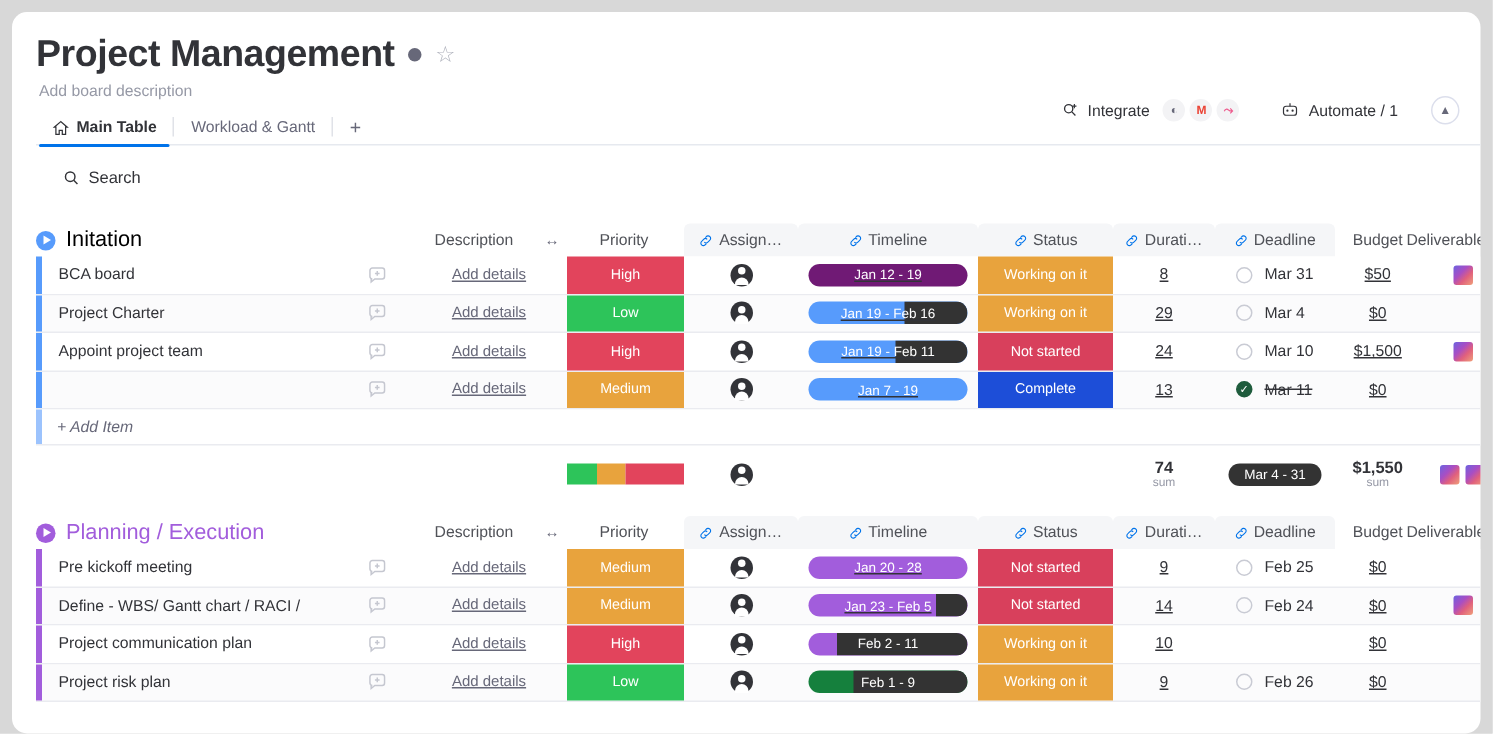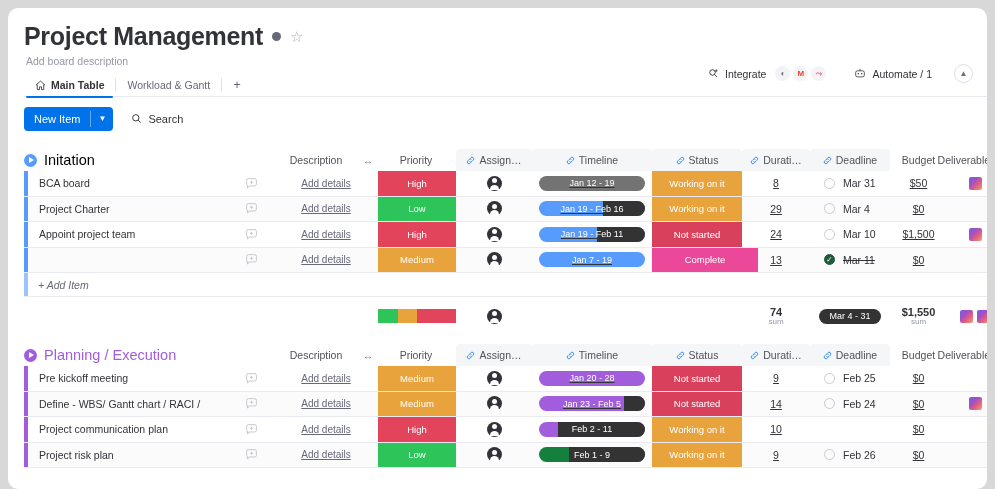--- a/index.html
+++ b/index.html
@@ -133,11 +133,6 @@
   </div>
 
   <div class="toolbar">
-    <div class="new-item">
-      <div class="lbl">New Item</div>
-      <div class="div"></div>
-      <div class="car">▼</div>
-    </div>
     <div class="search-btn">
       <svg width="11" height="11" viewBox="0 0 16 16">
         <circle cx="7" cy="7" r="4.6" fill="none" stroke="#323338" stroke-width="1.4"></circle>

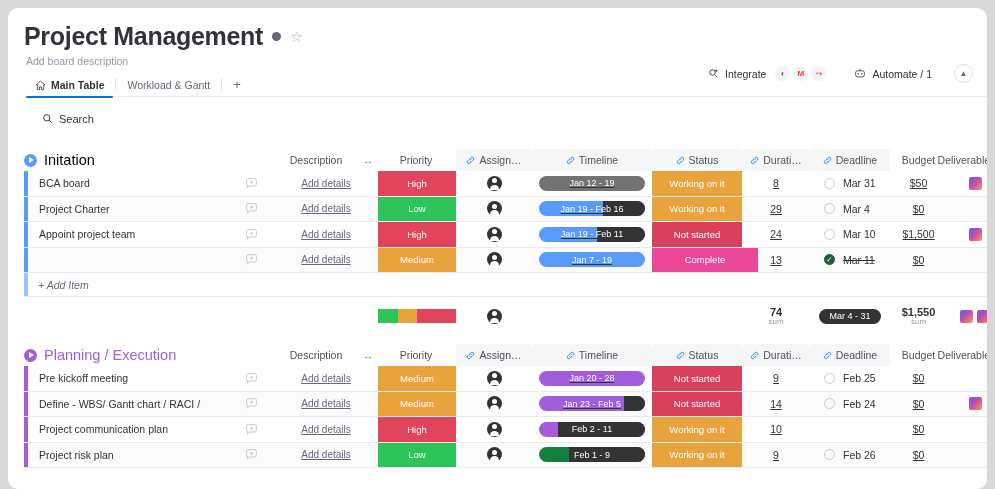--- a/index.html
+++ b/index.html
@@ -245,7 +245,7 @@
               <div class="avatar"></div>
             </div>
           <div class="cell c" style="left:508px;width:120px">
-            <div class="tl-pill" style="background:#737373">
+            <div class="tl-pill" style="background:#701a75">
               <div class="tl-prog" style="width:0%"></div>
               <span class="tl-txt">Jan 12 - 19</span>
               </div>

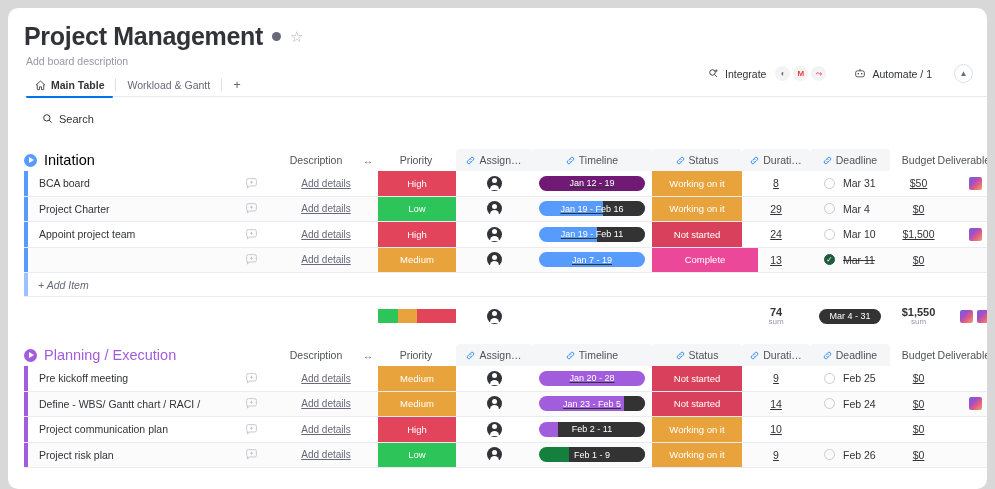--- a/index.html
+++ b/index.html
@@ -358,7 +358,7 @@
               <span class="tl-txt">Jan 7 - 19</span>
               </div>
             </div>
-          <div class="colorcell" style="left:628px;width:106px;background:#ec4899">
+          <div class="colorcell" style="left:628px;width:90px;background:#1d4ed8">
             <span>Complete</span>
             </div>
           <div class="cell c" style="left:718px;width:68px">13</div>

